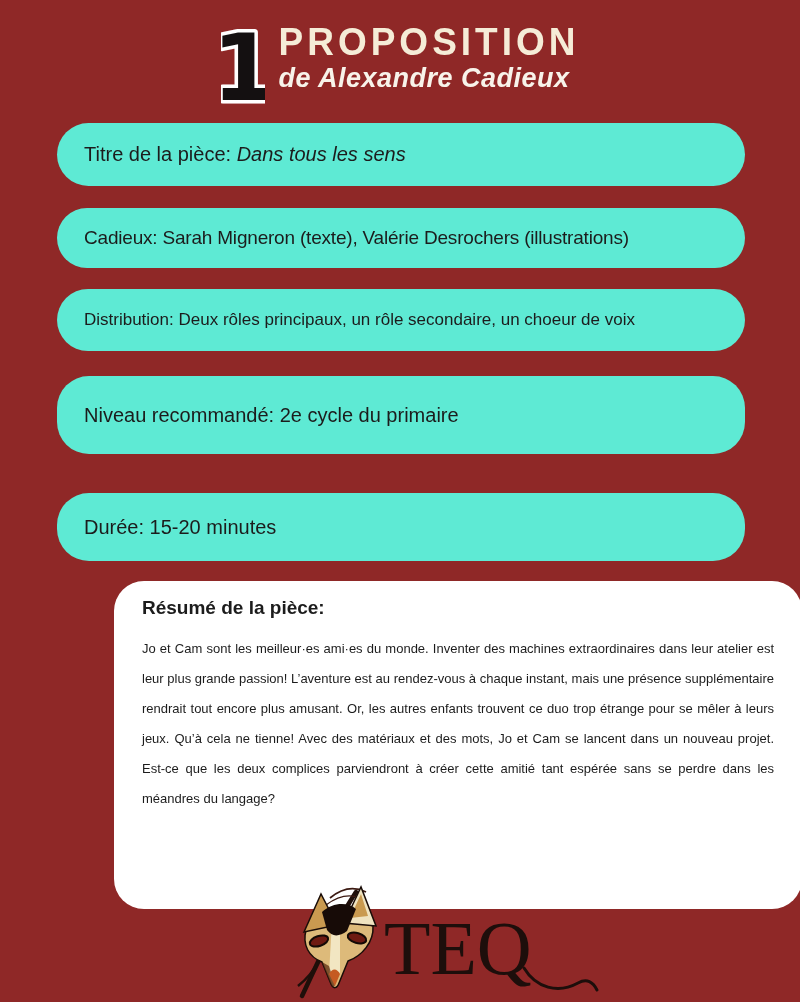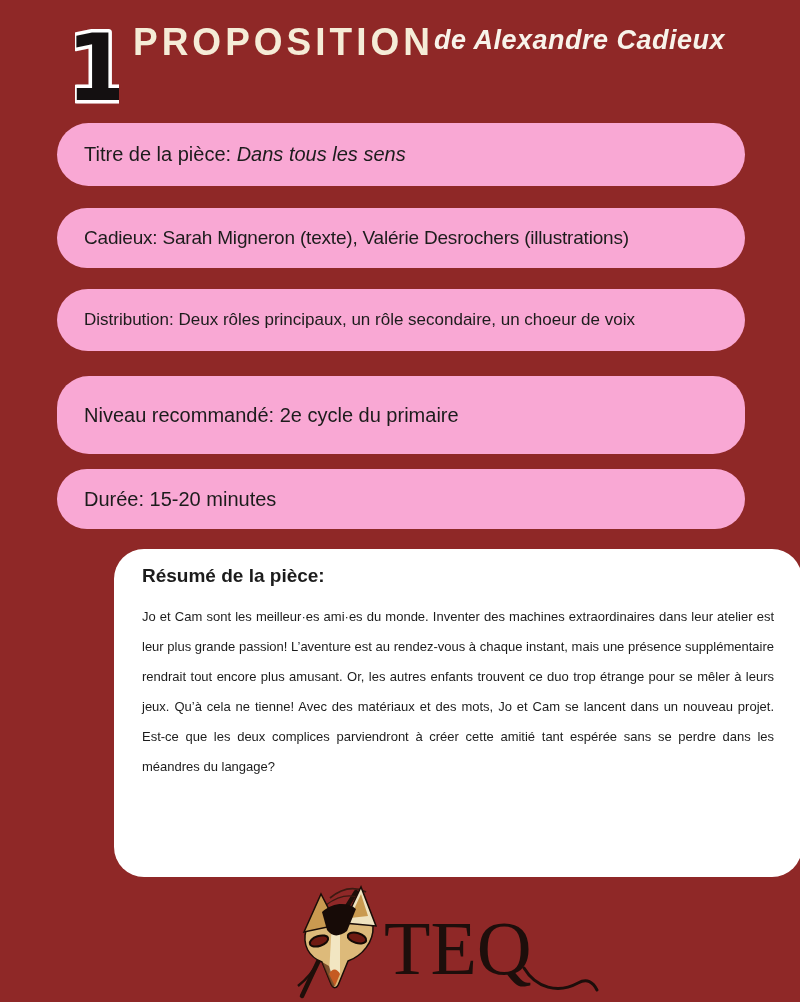--- a/index.html
+++ b/index.html
@@ -19,7 +19,7 @@
     height: 99px;
   }
   .numeral-svg { display: block; margin-right: 14px; margin-top: 2px; }
-  .header-text { display: flex; flex-direction: row; align-items: flex-start; }
+  .header-text { display: flex; flex-direction: column; align-items: flex-start; }
   .page-title {
     font-size: 37px;
     font-weight: bold;

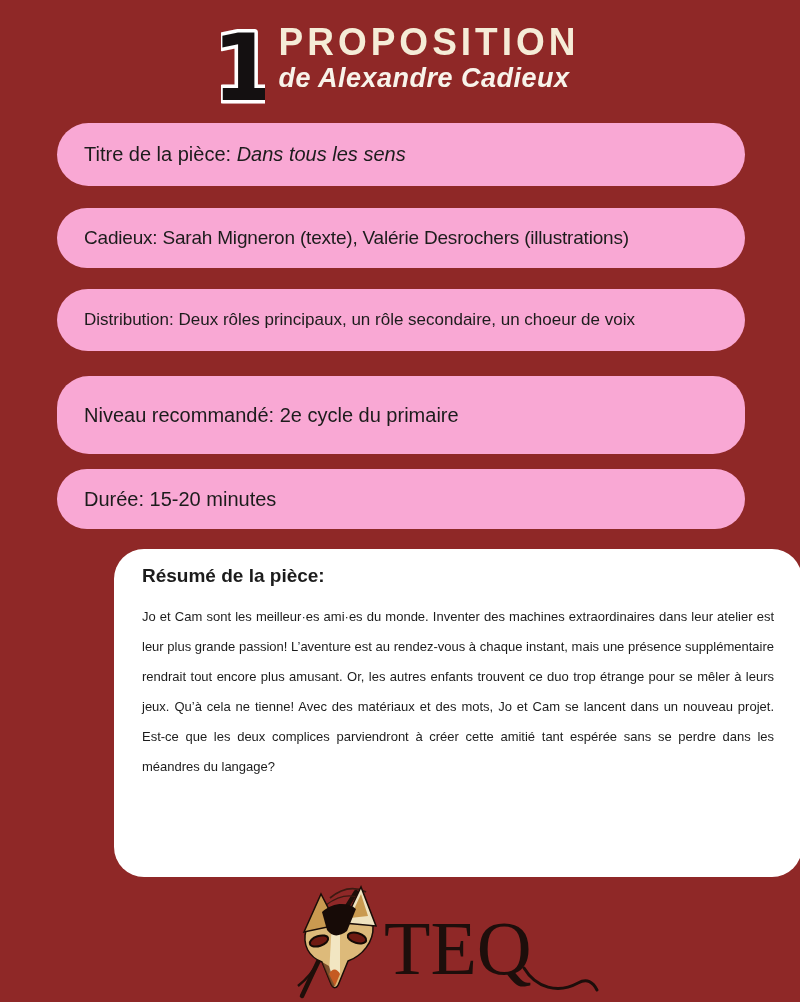--- a/index.html
+++ b/index.html
@@ -41,7 +41,7 @@
   
   .cards { width: 688px; margin: 24px auto 0 57px; }
   .pill {
-    background: #f9a8d4;
+    background: #5eead4;
     border-radius: 32px;
     display: flex;
     align-items: center;

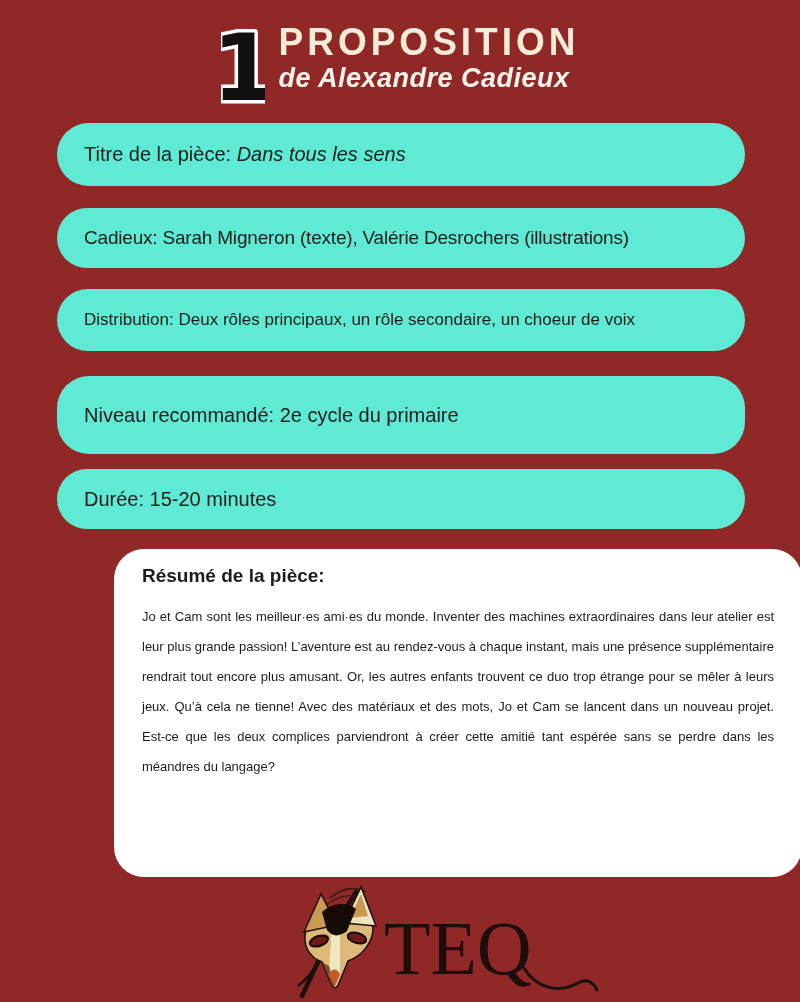--- a/index.html
+++ b/index.html
@@ -52,7 +52,7 @@
   .pill-auteur       { height: 60px; font-size: 19px; margin-top: 22px; letter-spacing: -0.2px; }
   .pill-distribution { height: 62px; font-size: 17px; margin-top: 21px; }
   .pill-niveau       { height: 78px; font-size: 20px; margin-top: 25px; }
-  .pill-duree        { height: 60px; font-size: 20px; margin-top: 15px; }
+  .pill-duree        { height: 68px; font-size: 20px; margin-top: 39px; }
   .pill i { font-style: italic; }
 
   

